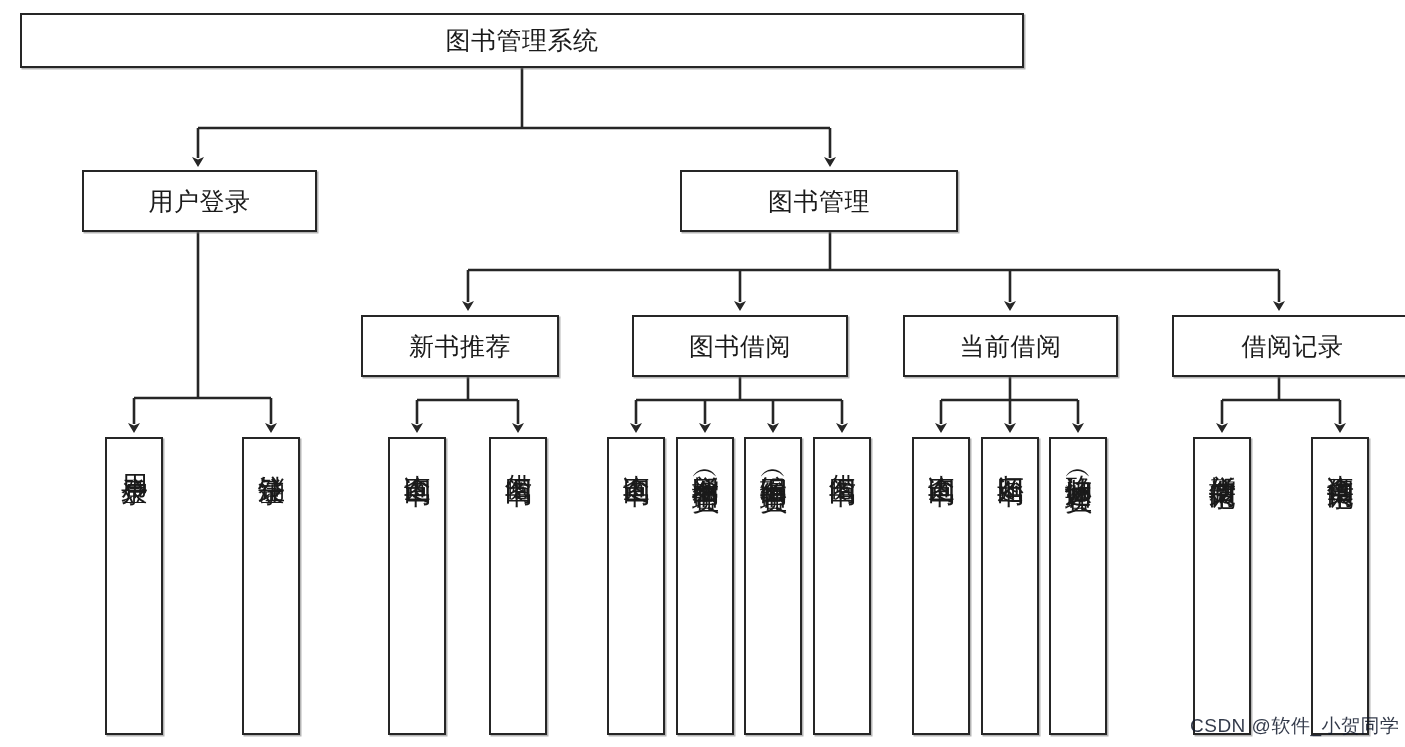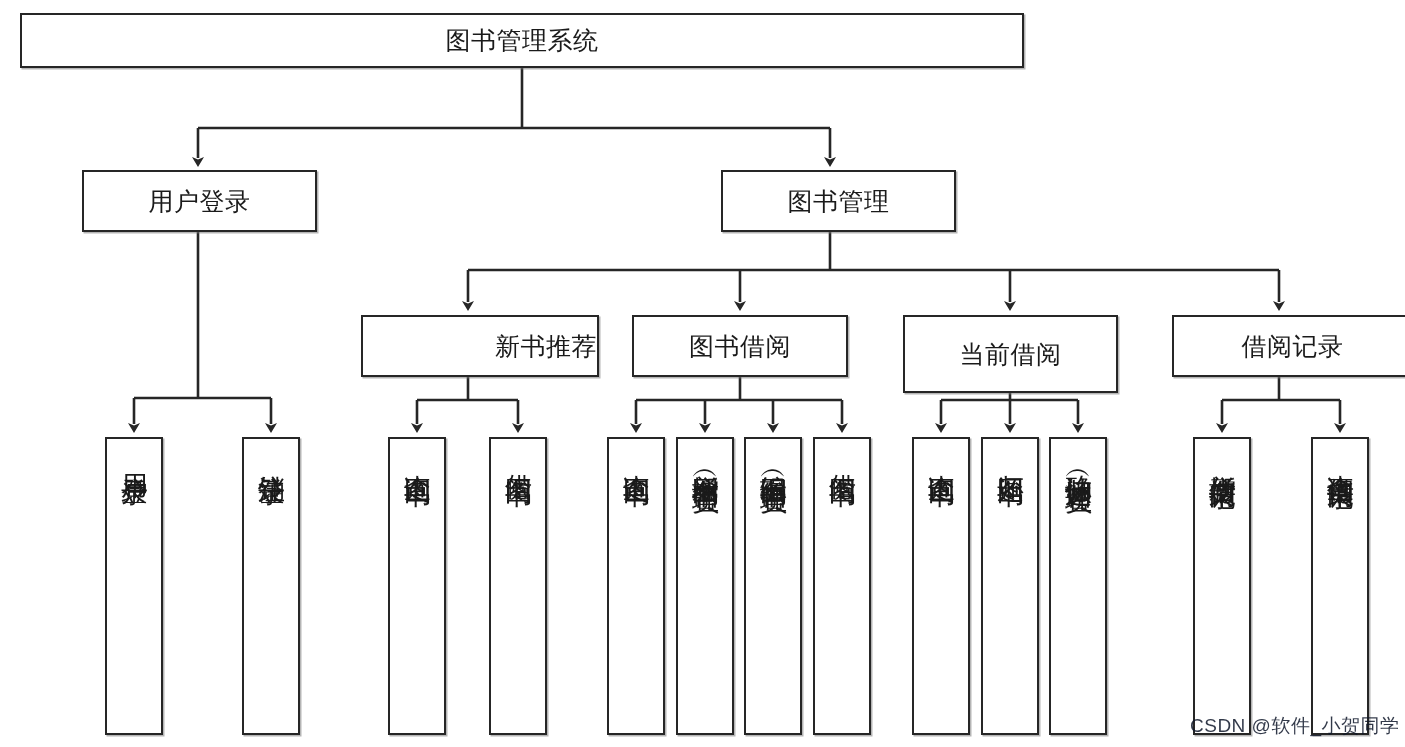--- a/index.html
+++ b/index.html
@@ -136,7 +136,7 @@
     <span class="lbl">用户登录</span>
   </div>
 
-  <div class="node h" style="left:721px; top:170px; width:235px; height:62px;">
+  <div class="node h" style="left:680px; top:170px; width:278px; height:62px;">
     <span class="lbl">图书管理</span>
   </div>
 

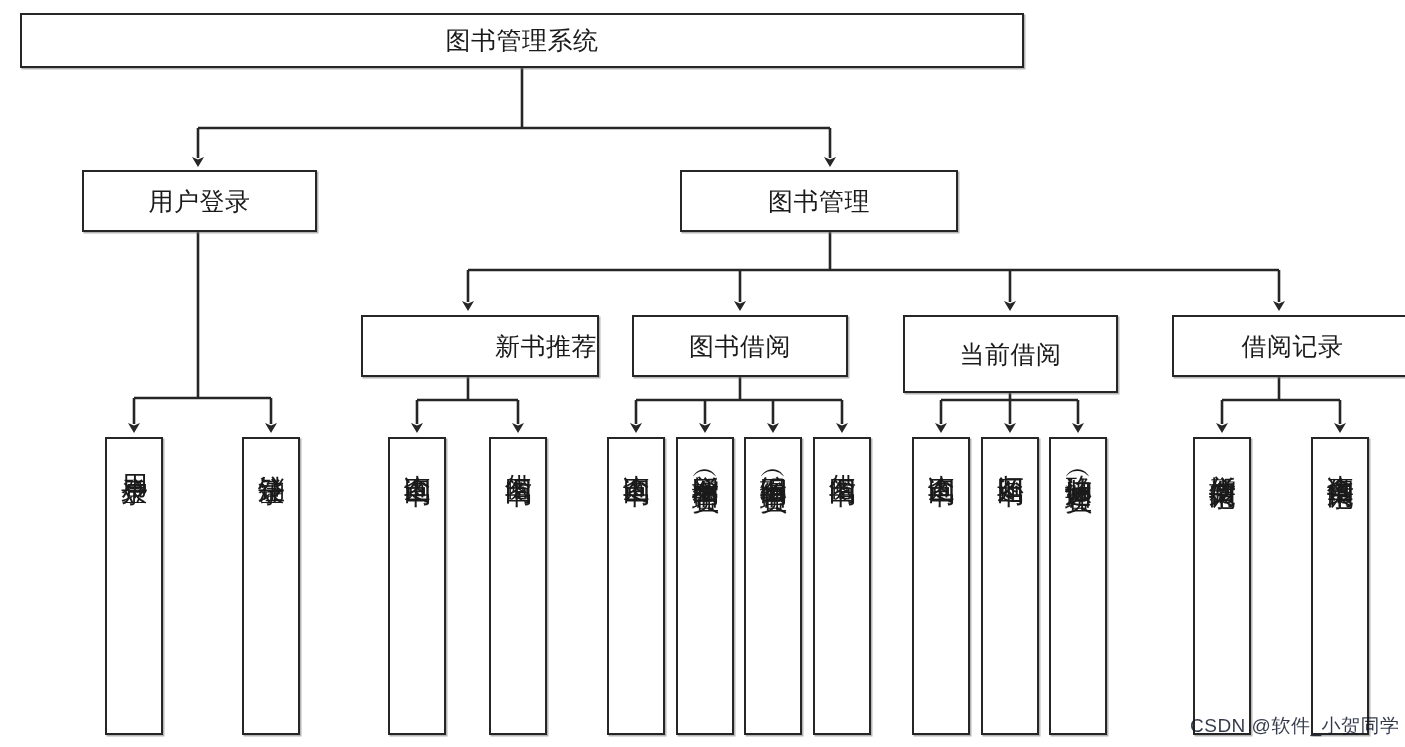--- a/index.html
+++ b/index.html
@@ -140,7 +140,7 @@
     <span class="lbl">图书管理</span>
   </div>
 
-  <div class="node h" style="left:361px; top:315px; width:238px; height:62px;justify-content:flex-end;">
+  <div class="node h" style="left:361px; top:315px; width:198px; height:62px;">
     <span class="lbl">新书推荐</span>
   </div>
 

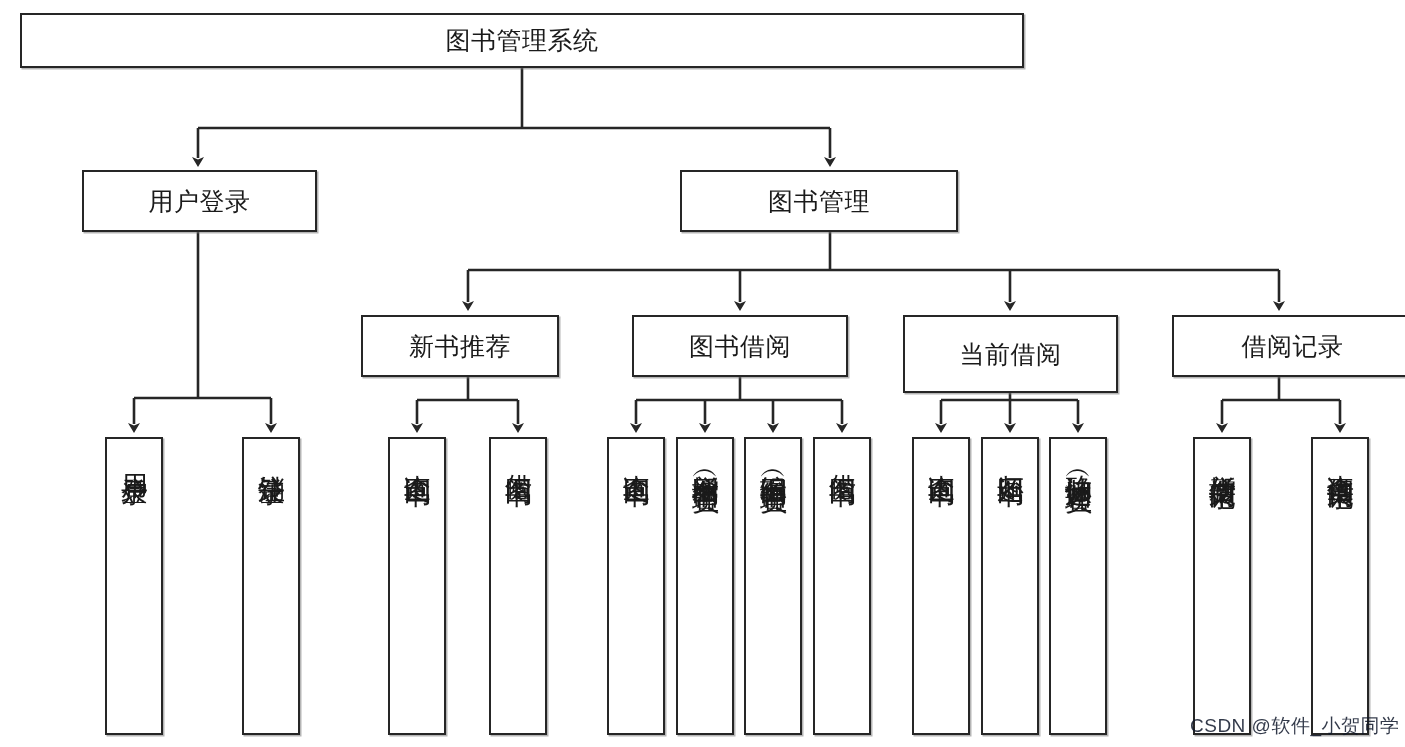--- a/index.html
+++ b/index.html
@@ -148,7 +148,7 @@
     <span class="lbl">图书借阅</span>
   </div>
 
-  <div class="node h" style="left:903px; top:315px; width:215px; height:78px;">
+  <div class="node h" style="left:903px; top:315px; width:215px; height:62px;">
     <span class="lbl">当前借阅</span>
   </div>
 

